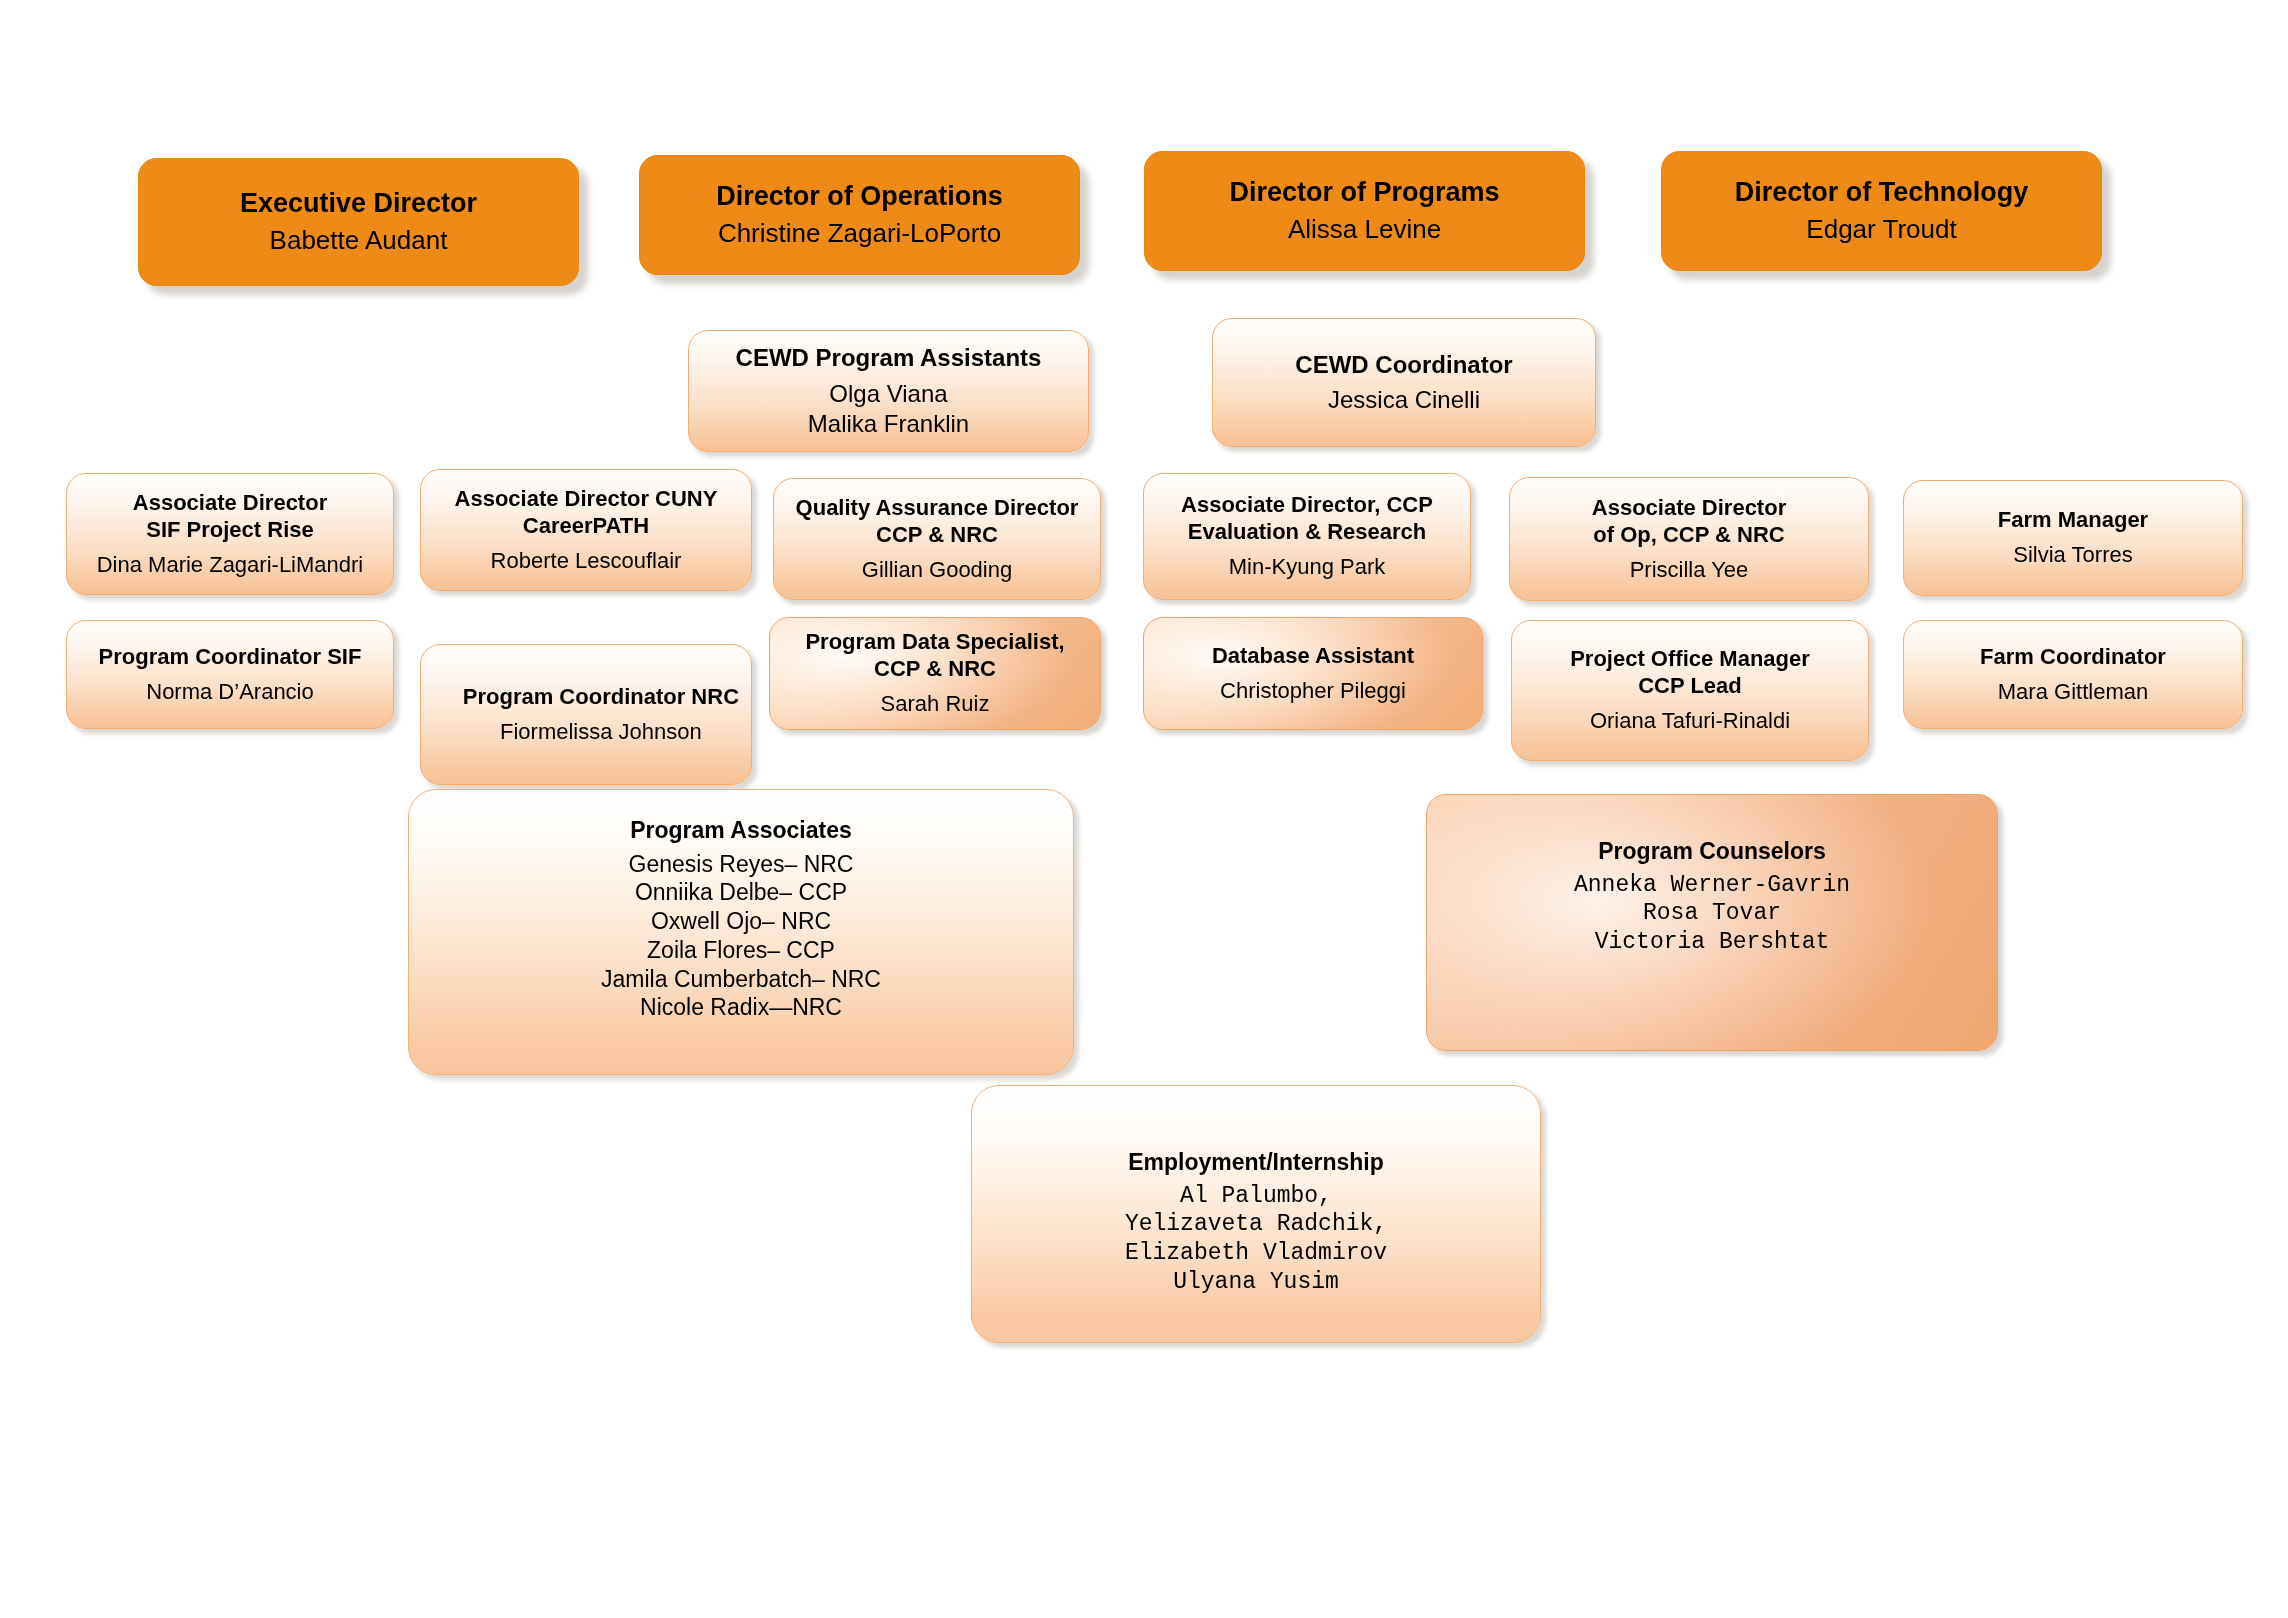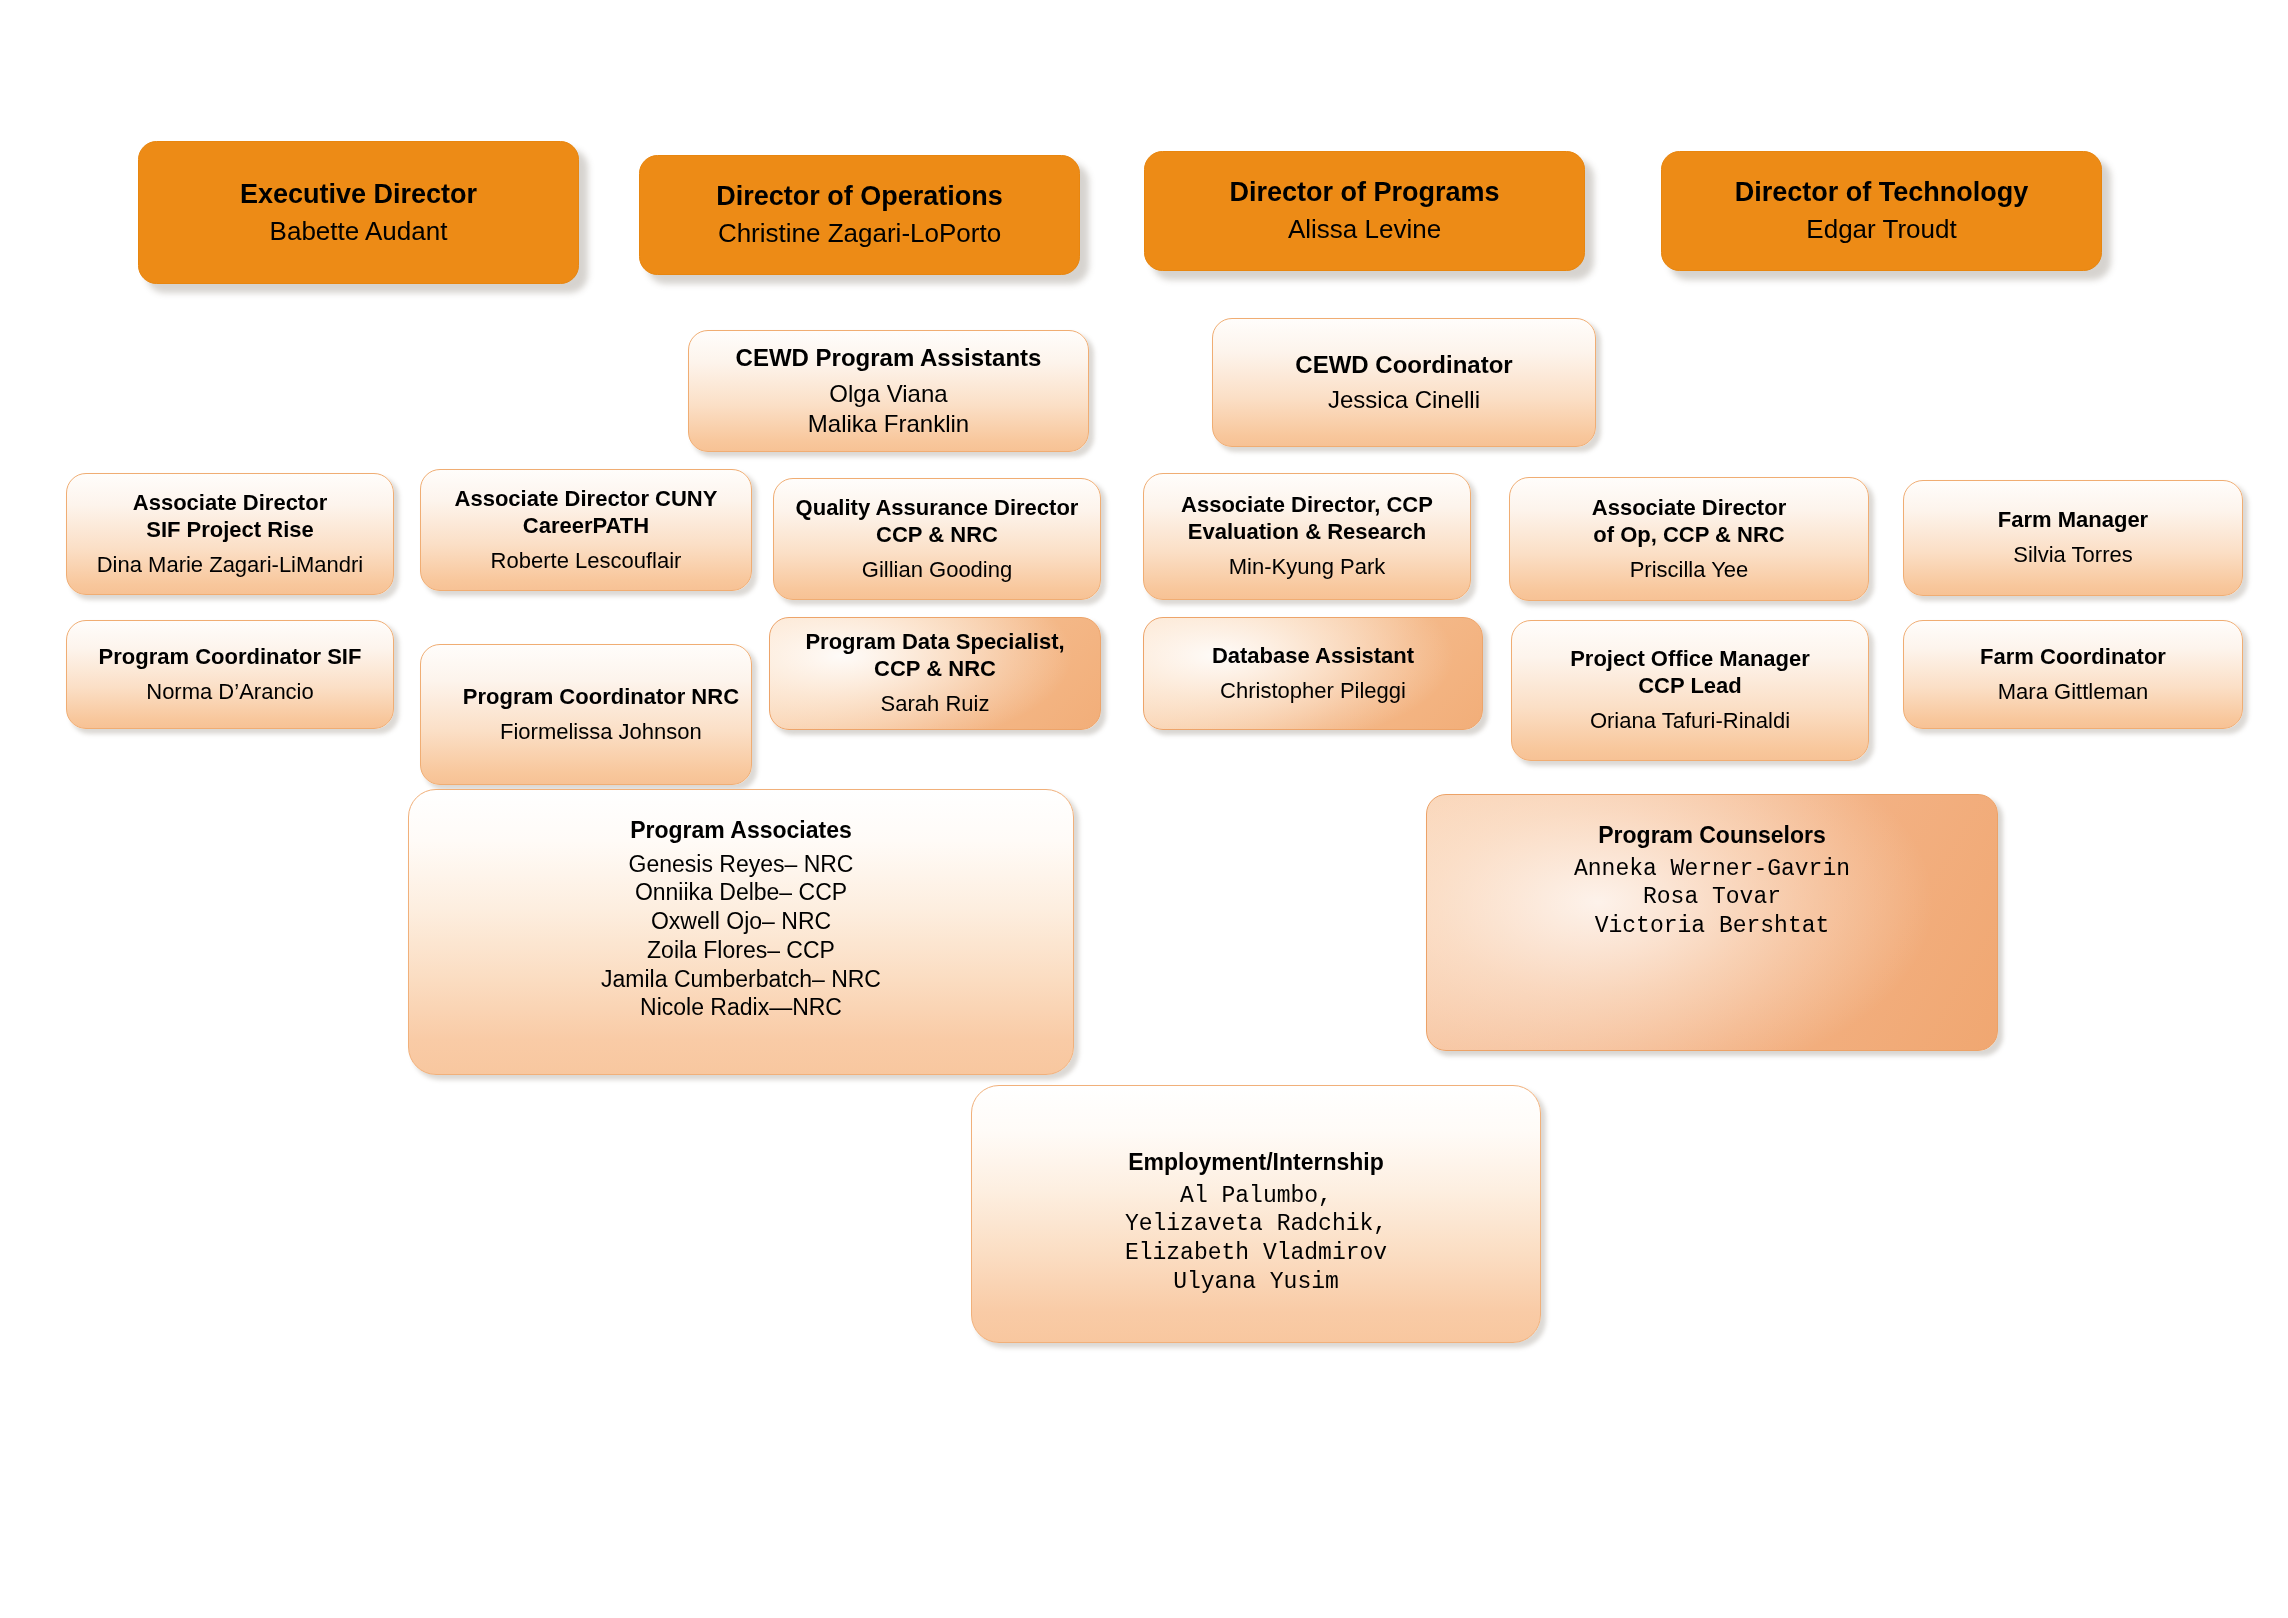--- a/index.html
+++ b/index.html
@@ -129,7 +129,7 @@
 
 <div id="canvas">
 
-  <div class="box level-top fs-top" style="left:138px; top:141px; width:441px; height:143px;">
+  <div class="box level-top fs-top" style="left:138px; top:158px; width:441px; height:128px;">
     <div class="title">Executive Director</div>
     <div class="person">Babette Audant</div>
   </div>

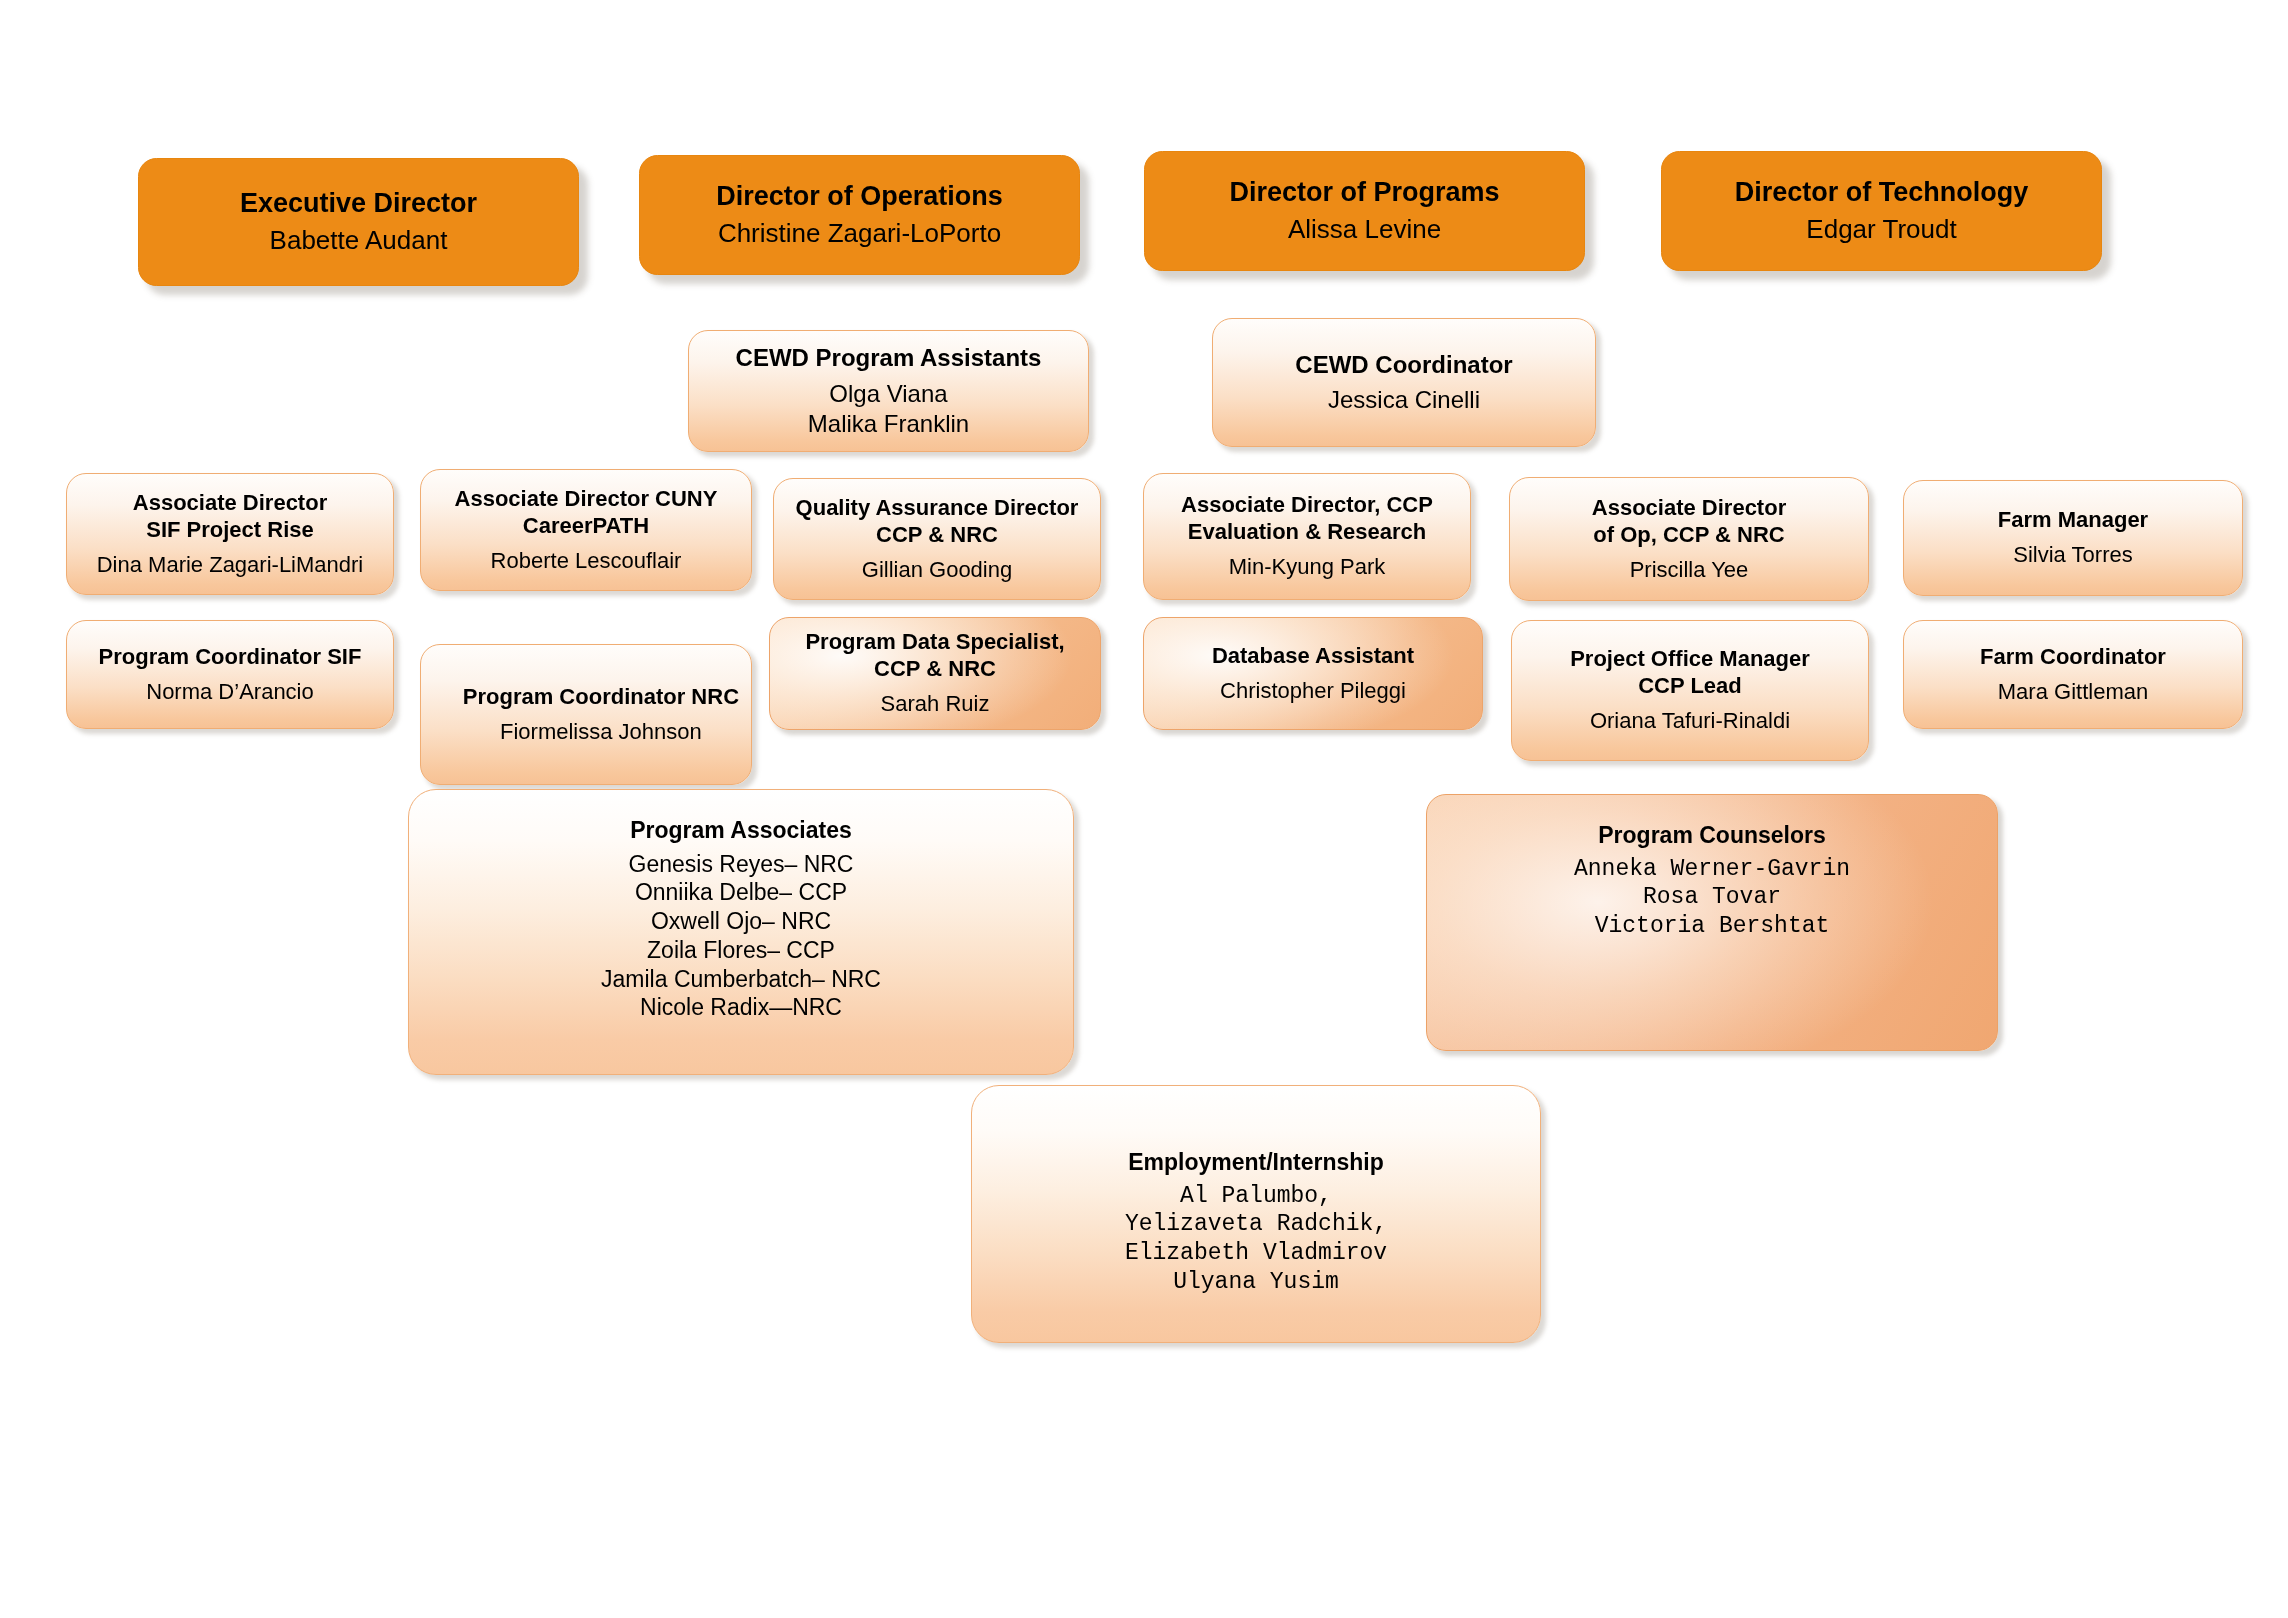--- a/index.html
+++ b/index.html
@@ -239,7 +239,7 @@
     </div>
   </div>
 
-  <div class="box level-accent-strong fs-list" style="left:1426px; top:794px; width:572px; height:257px; justify-content:flex-start; padding-top:26px;">
+  <div class="box level-accent-strong fs-list" style="left:1426px; top:794px; width:572px; height:257px; justify-content:flex-start; padding-top:42px;">
     <div class="title">Program Counselors</div>
     <div class="list-lines">
       <div class="person row-gap-lg">Anneka Werner-Gavrin</div>

